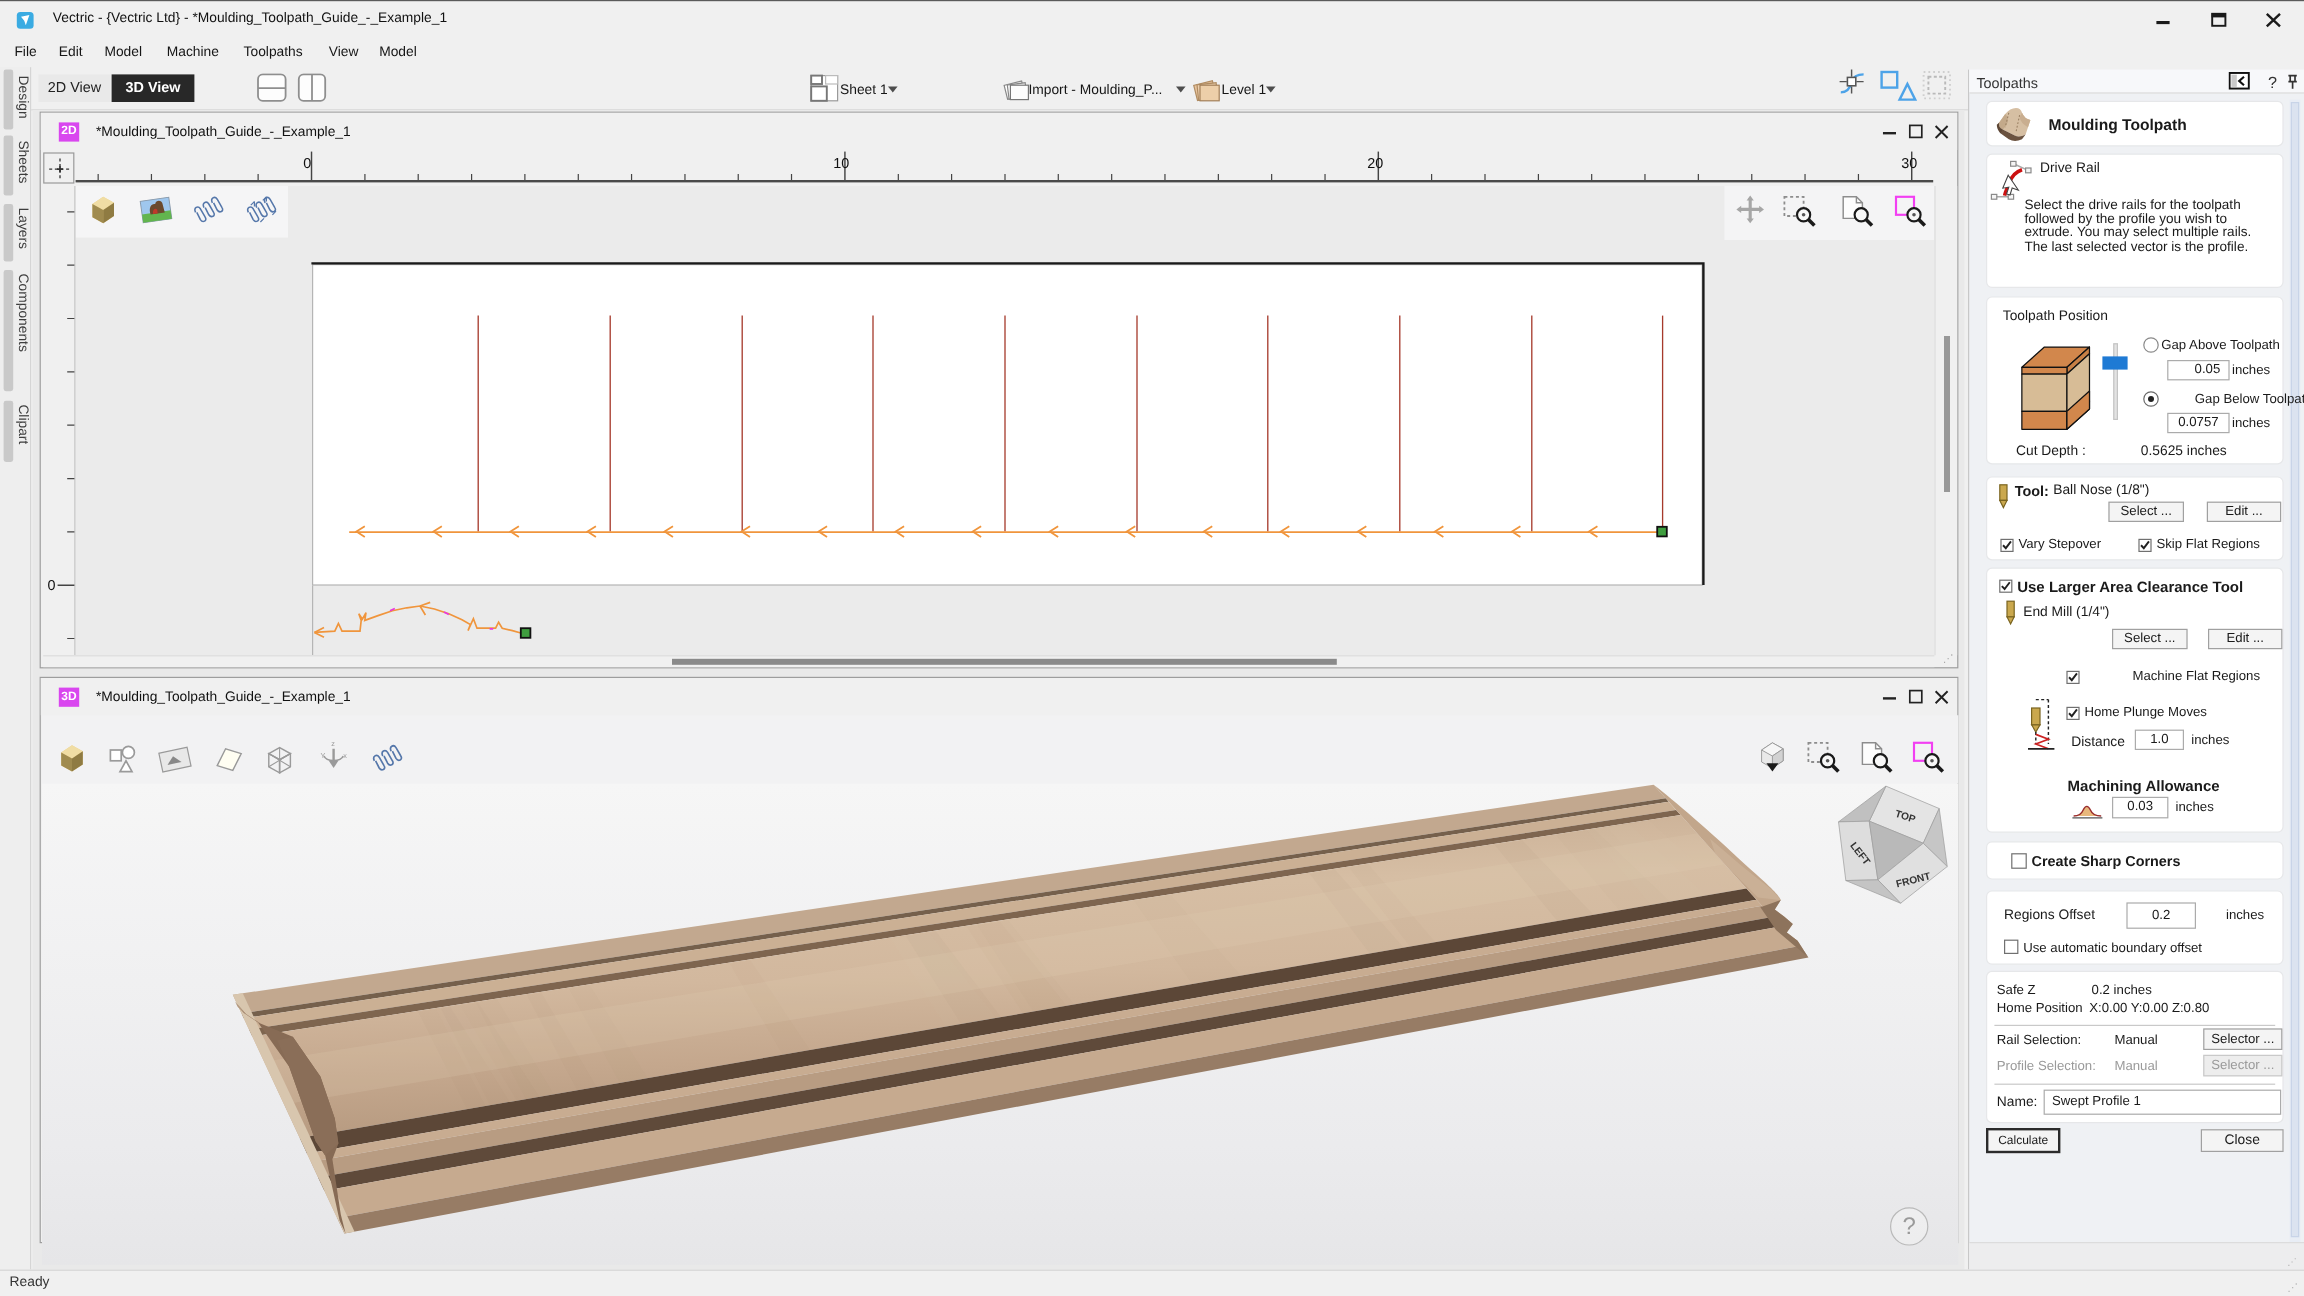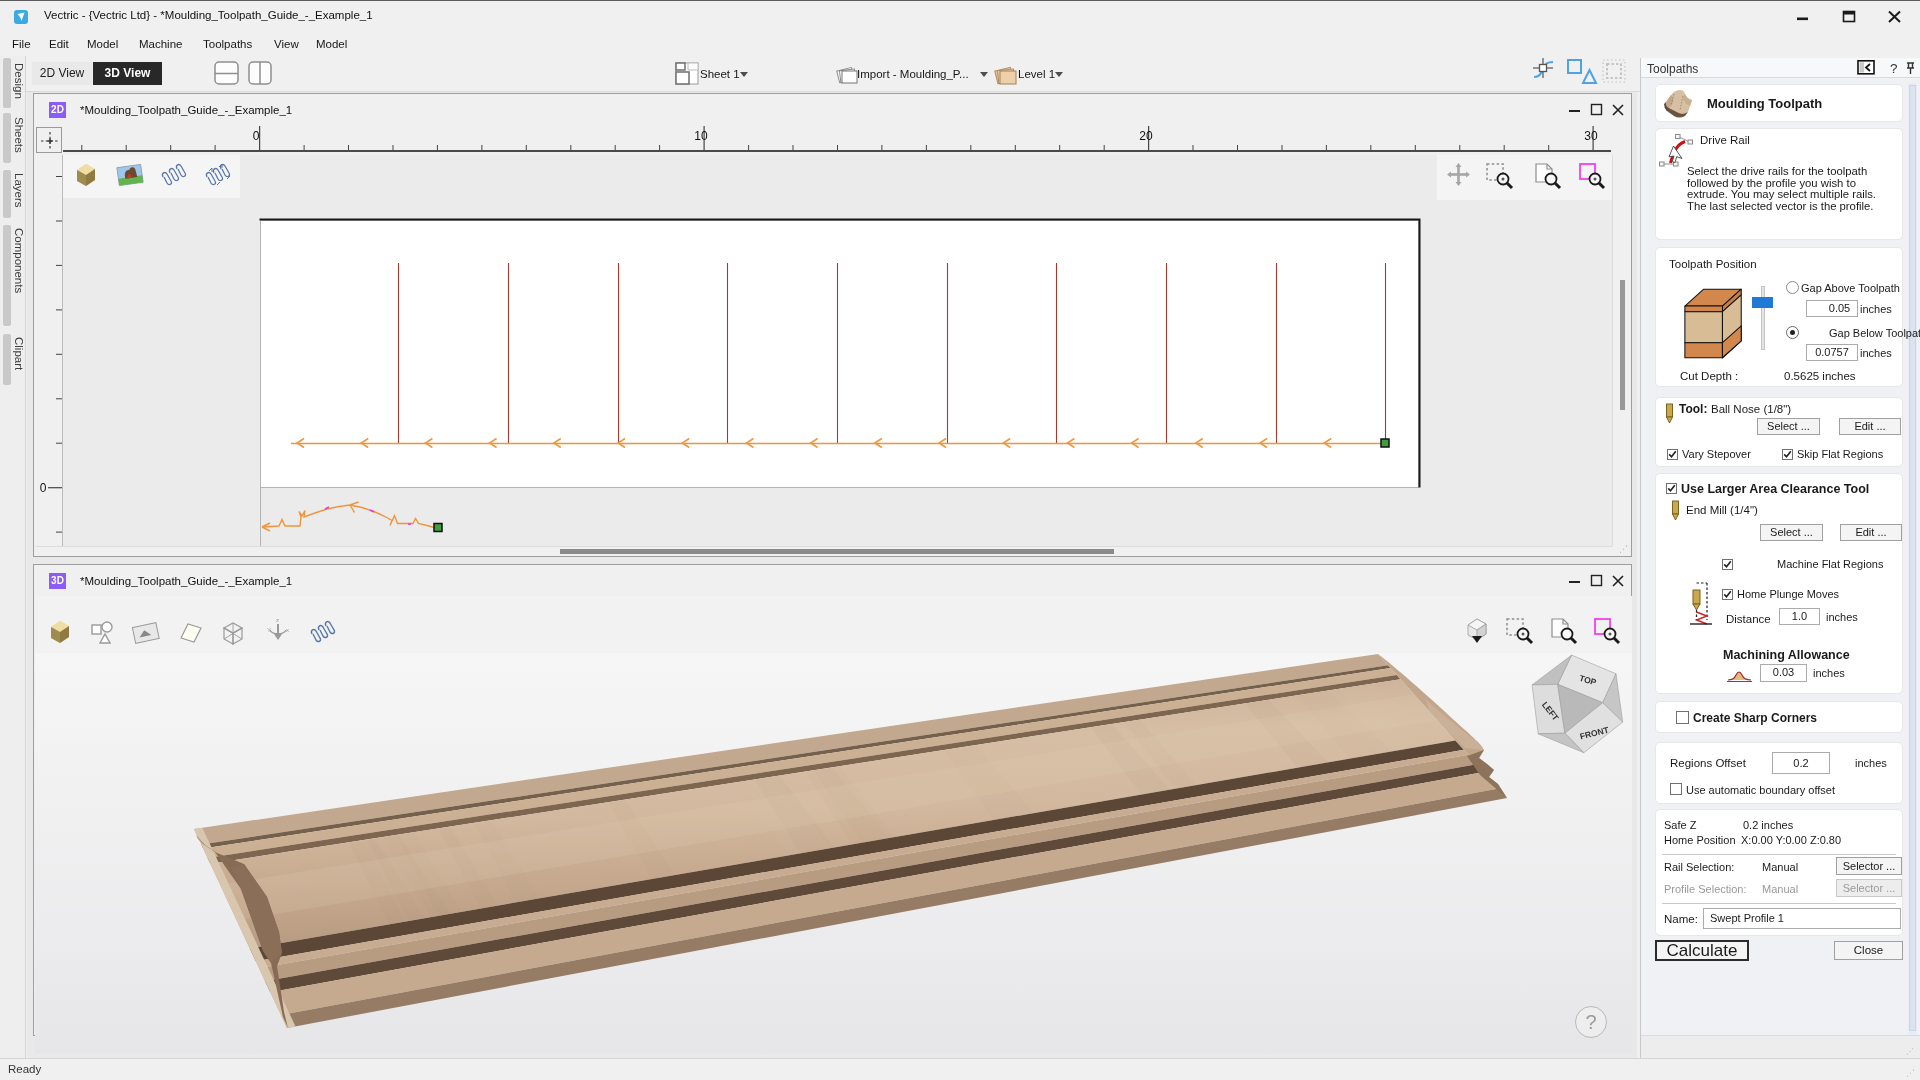--- a/index.html
+++ b/index.html
@@ -22,7 +22,7 @@
 #mdi { left:27px; top:92px; width:1610px; height:966px; background:#e9e9e9; }
 .win { position:absolute; background:#f0f0f0; border:1px solid #9d9d9d; }
 .wtitle { position:absolute; left:0; top:0; right:0; height:31px; background:#f0f0f0; }
-.wicon { position:absolute; left:15px; top:8px; width:17px; height:16px; background:#8b5cf6; color:#fff; font-size:10px; font-weight:bold; text-align:center; line-height:16px; }
+.wicon { position:absolute; left:15px; top:8px; width:17px; height:16px; background:#d946ef; color:#fff; font-size:10px; font-weight:bold; text-align:center; line-height:16px; }
 .wname { position:absolute; left:46px; top:10px; font-size:11.5px; color:#111; }
 .wbtns { position:absolute; right:4px; top:8px; }
 

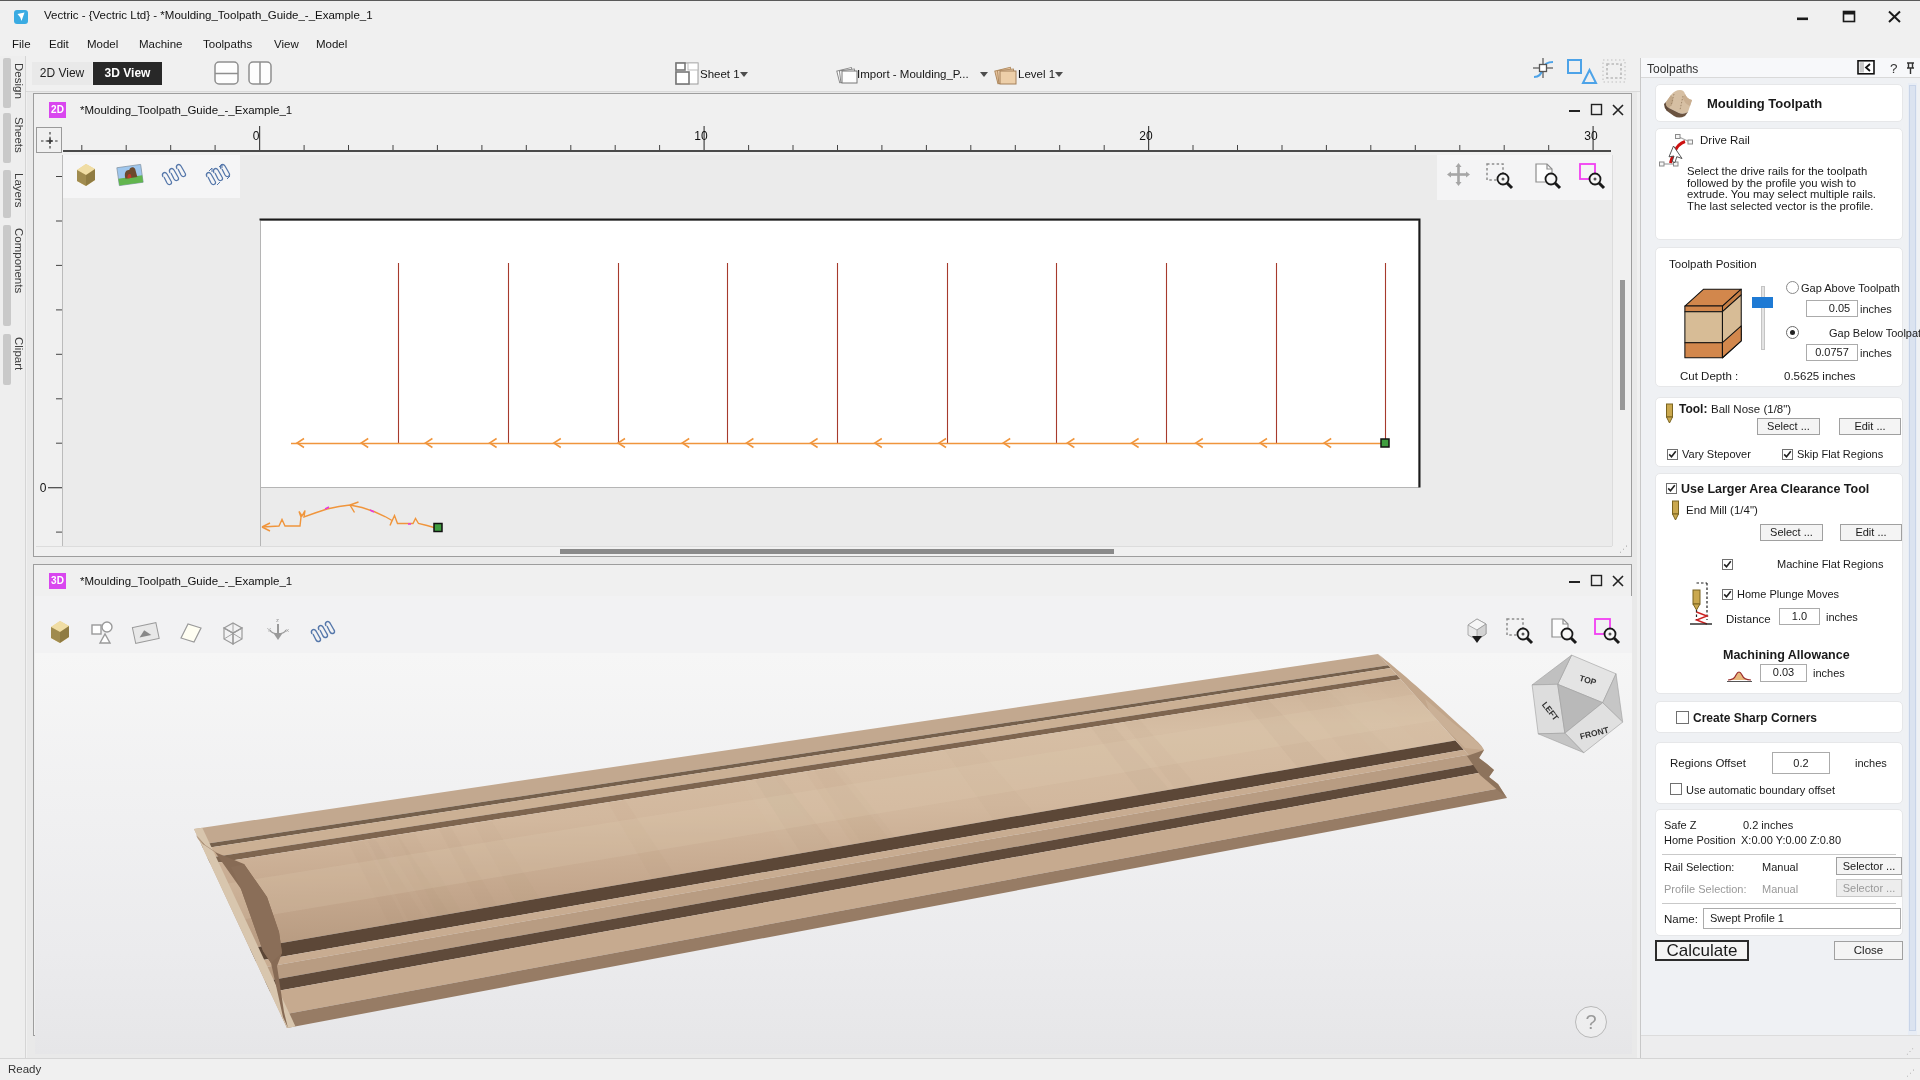--- a/index.html
+++ b/index.html
@@ -660,7 +660,7 @@
     <div class="inp" style="left:47px; top:98px; width:198px; height:21px; line-height:19px; text-align:left; padding-left:6px;">Swept Profile 1</div>
   </div>
 
-  <div class="btn" style="left:14px; top:882px; width:94px; height:21px; line-height:17px; border:2px solid #2b2b2b; font-size:17px;">Calculate</div>
+  <div class="btn" style="left:14px; top:882px; width:62px; height:21px; line-height:17px; border:2px solid #2b2b2b; font-size:10px;">Calculate</div>
   <div class="btn" style="left:193px; top:883px; width:69px; height:19px; line-height:17px; font-size:11.5px;">Close</div>
 </div>
 

